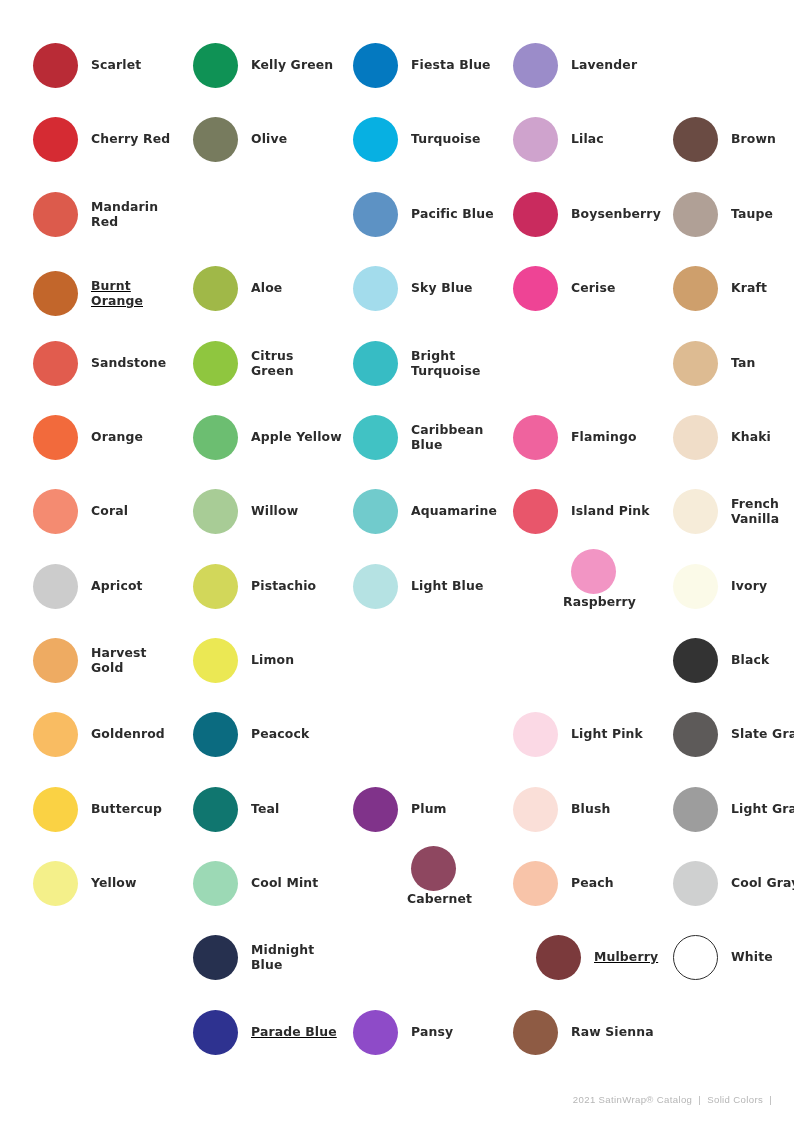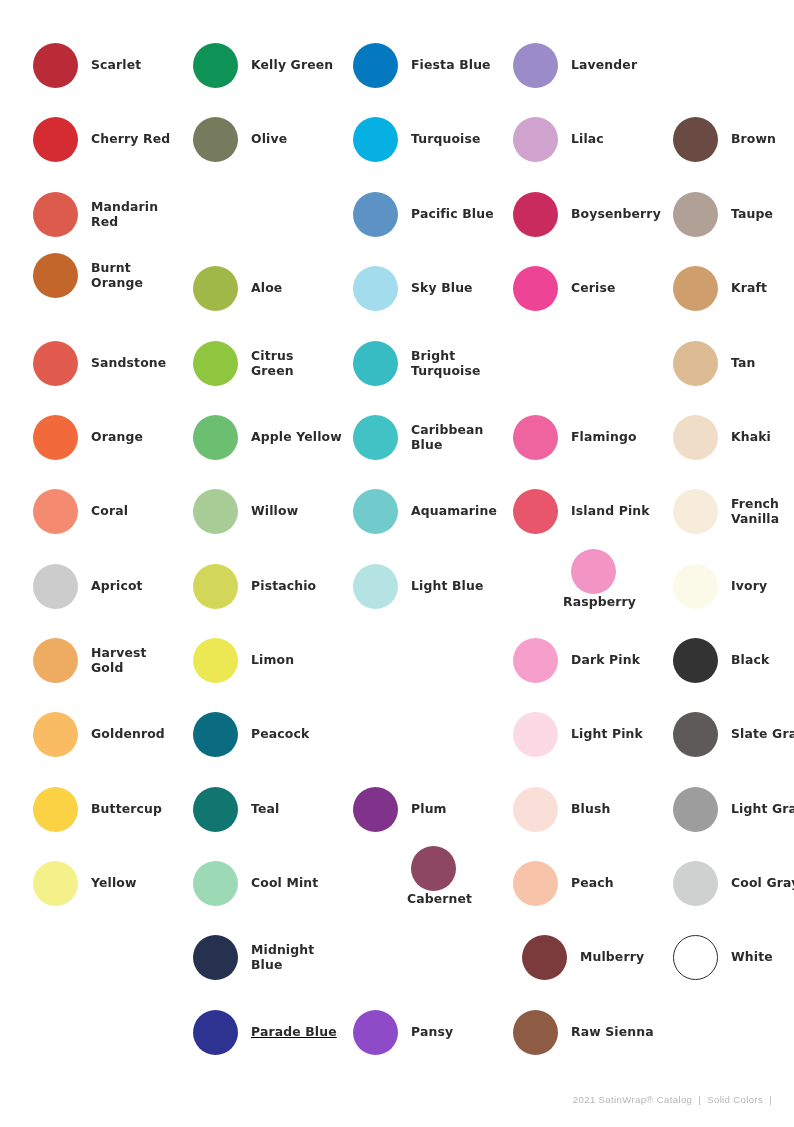--- a/index.html
+++ b/index.html
@@ -80,7 +80,7 @@
       <div class="swatch-label">Mandarin
 Red</div>
     </div>
-    <div class="swatch-cell" style="left: 33px; top: 238px;">
+    <div class="swatch-cell" style="left: 33px; top: 256px; text-decoration: underline;">
       <div class="swatch-dot" style="background: rgb(194, 102, 43); width: 45px; height: 45px;"></div>
       <div class="swatch-label">Burnt
 Orange</div>

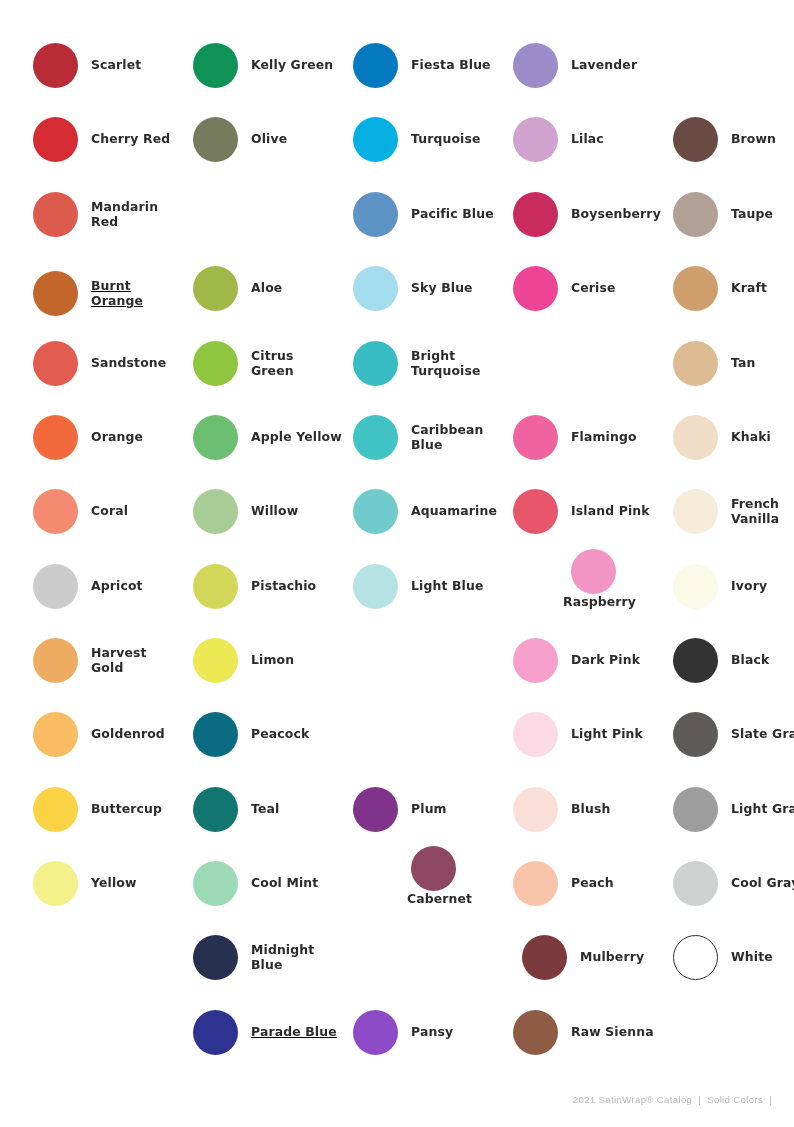--- a/index.html
+++ b/index.html
@@ -246,10 +246,6 @@
       <div class="swatch-dot" style="background: rgb(242, 149, 196); width: 45px; height: 45px;"></div>
       <div class="swatch-label">Raspberry</div>
     </div>
-    <div class="swatch-cell" style="left: 513px; top: 623px;">
-      <div class="swatch-dot" style="background: rgb(247, 159, 203); width: 45px; height: 45px;"></div>
-      <div class="swatch-label">Dark Pink</div>
-    </div>
     <div class="swatch-cell" style="left: 513px; top: 697px;">
       <div class="swatch-dot" style="background: rgb(251, 217, 229); width: 45px; height: 45px;"></div>
       <div class="swatch-label">Light Pink</div>

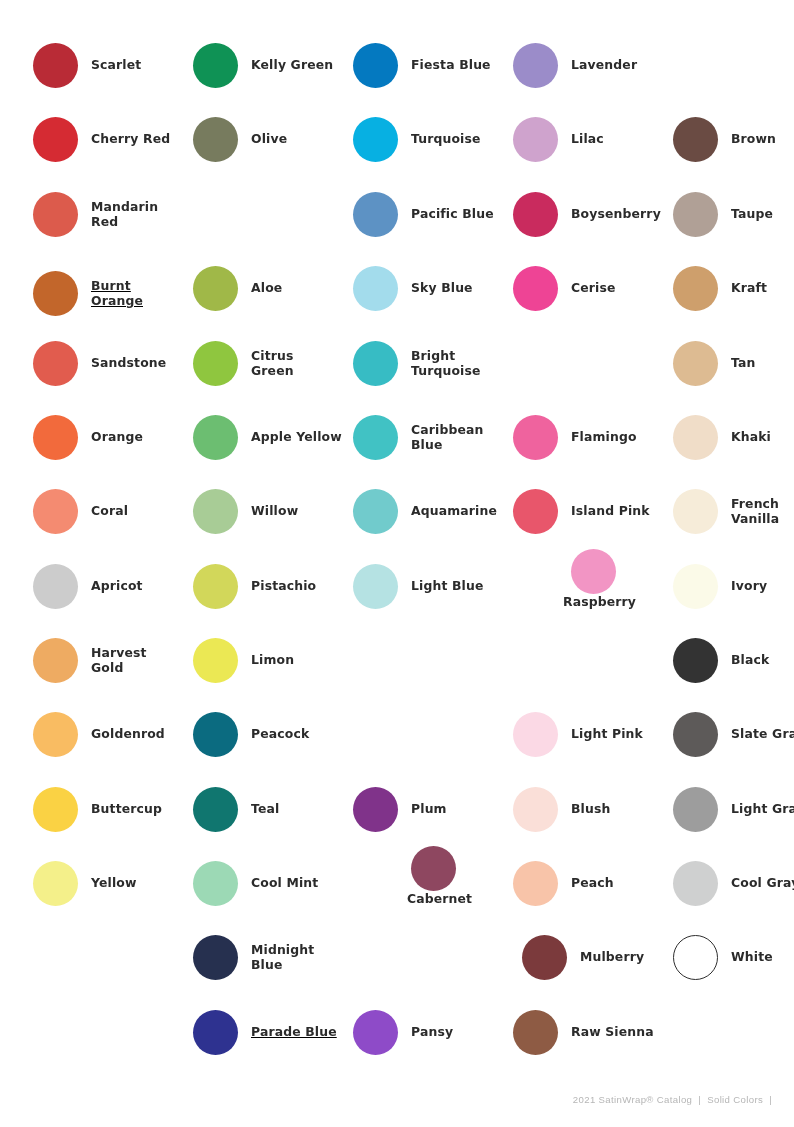--- a/index.html
+++ b/index.html
@@ -258,7 +258,7 @@
       <div class="swatch-dot" style="background: rgb(248, 196, 169); width: 45px; height: 45px;"></div>
       <div class="swatch-label">Peach</div>
     </div>
-    <div class="swatch-cell" style="left: 522px; top: 920px;">
+    <div class="swatch-cell" style="left: 536px; top: 920px; text-decoration: underline;">
       <div class="swatch-dot" style="background: rgb(123, 58, 60); width: 45px; height: 45px;"></div>
       <div class="swatch-label">Mulberry</div>
     </div>

